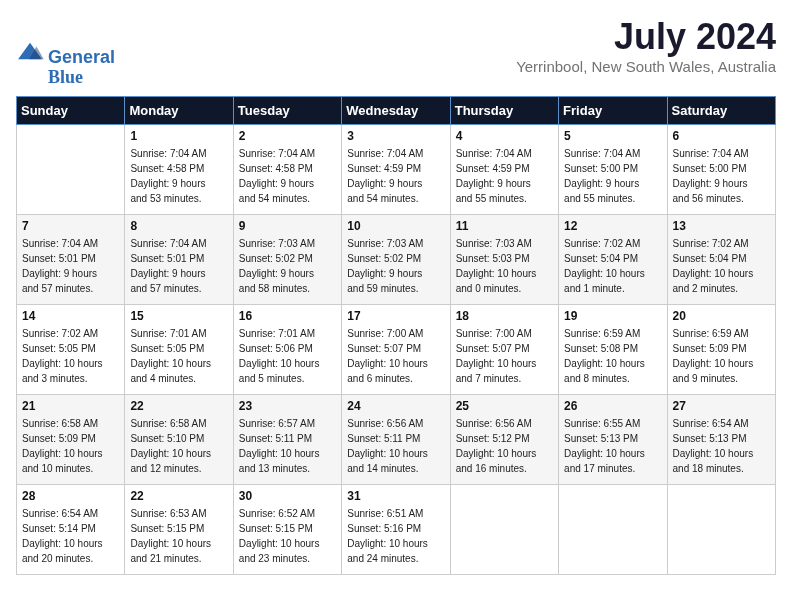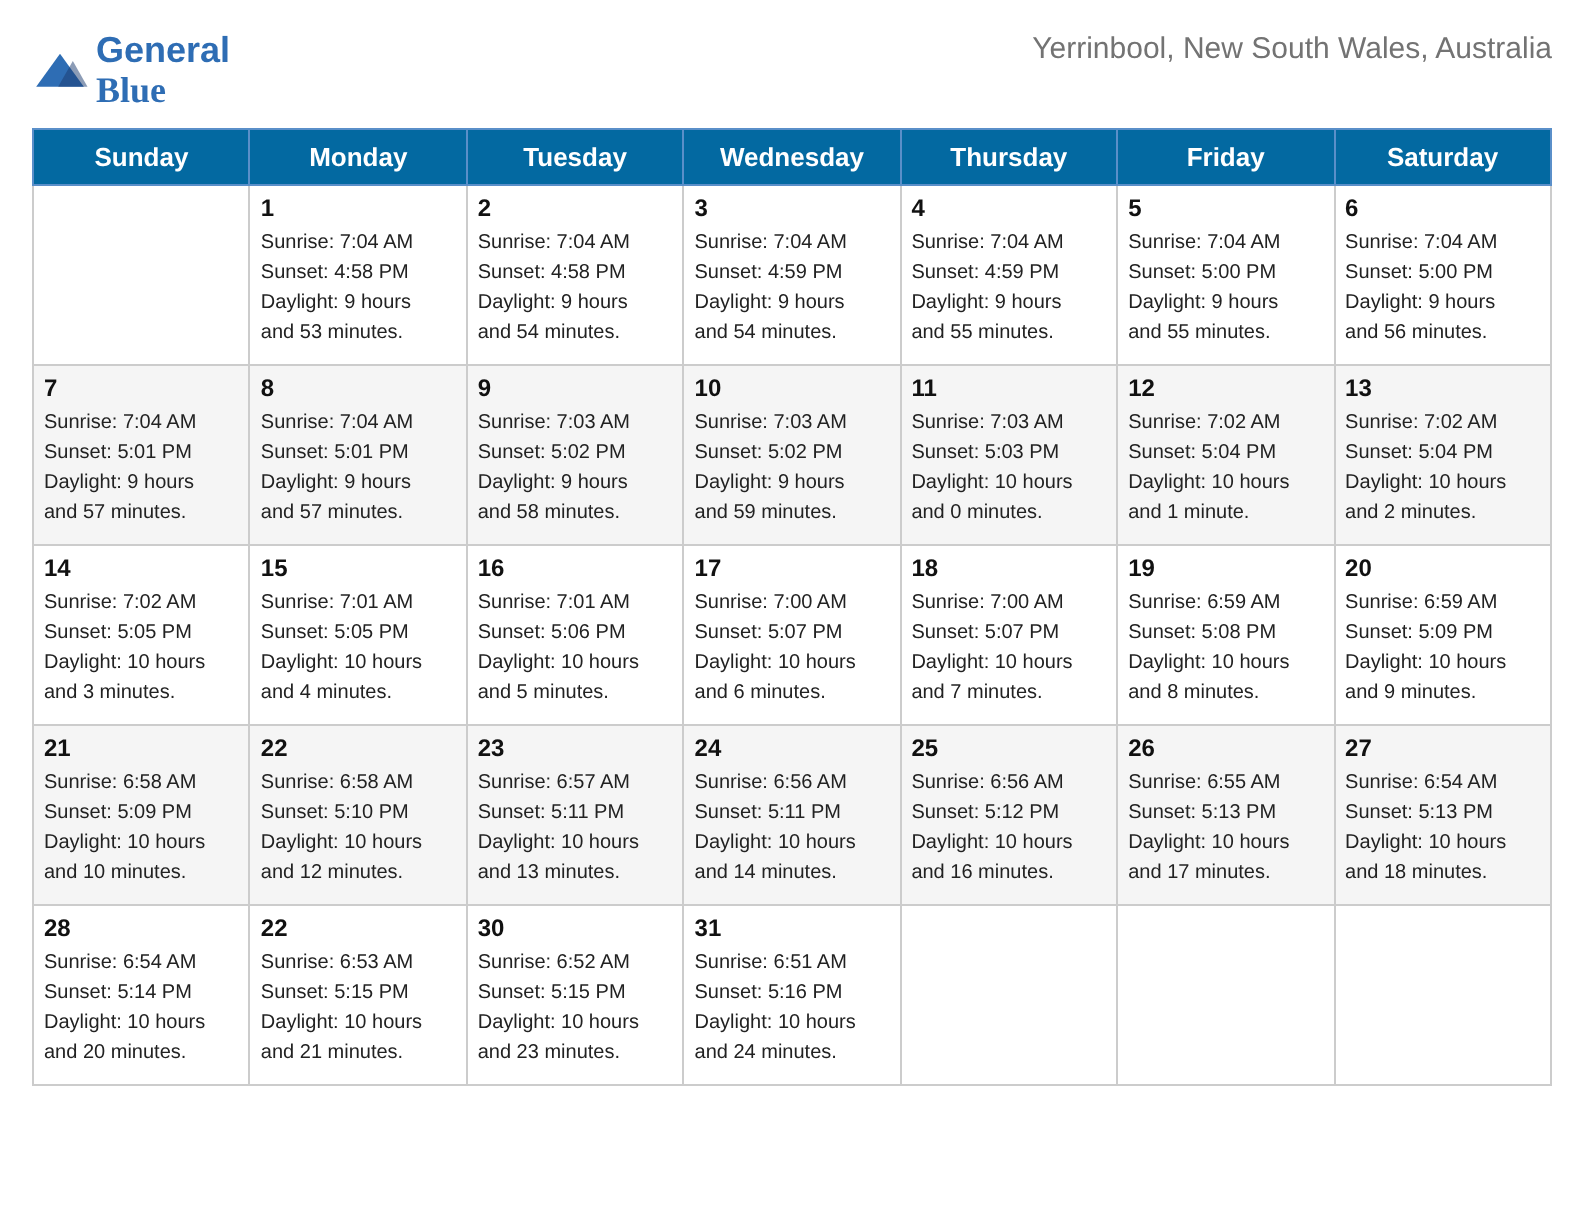--- a/index.html
+++ b/index.html
@@ -26,6 +26,7 @@
       font-weight: bold;
       color: #1a1a2e;
       line-height: 1.1;
+      margin-top: 32px;
     }
     .logo-text span {
       color: #2e6db4;

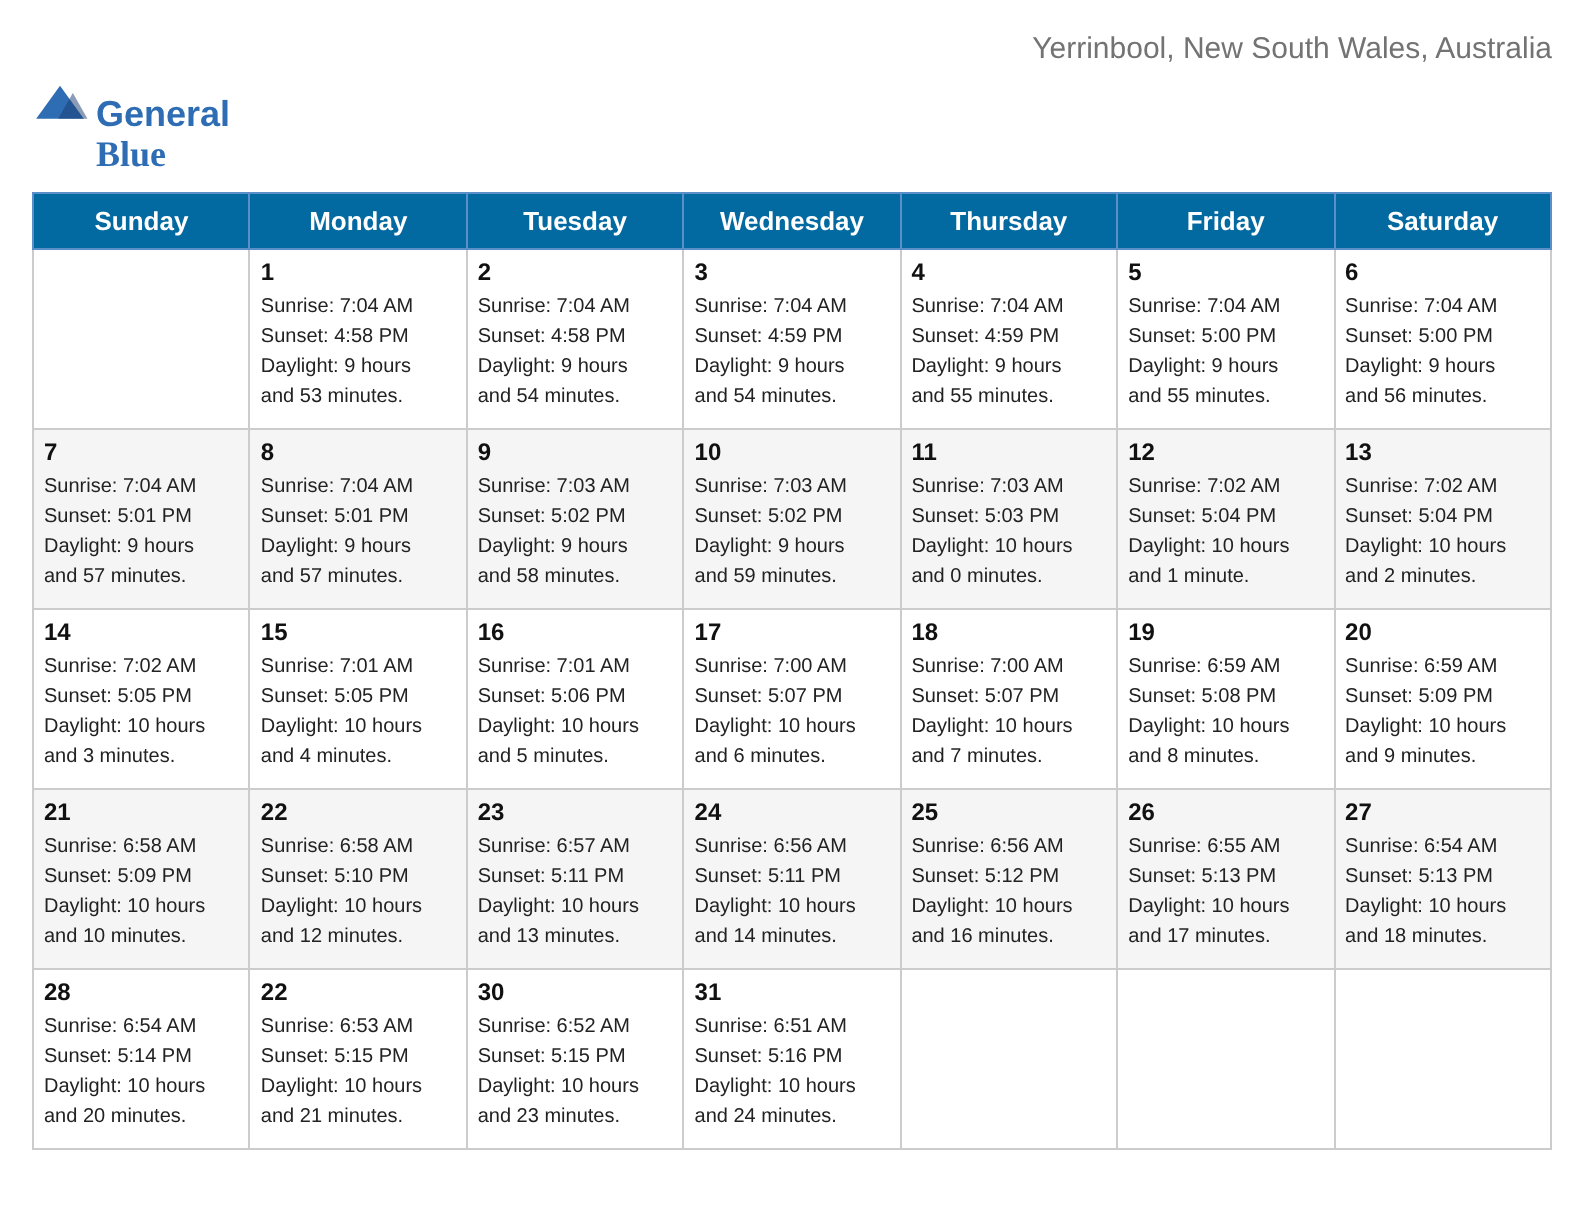--- a/index.html
+++ b/index.html
@@ -107,6 +107,7 @@
     </div>
   </div>
   <div class="title-block">
+    <div class="month-title">July 2024</div>
     <div class="location-title">Yerrinbool, New South Wales, Australia</div>
   </div>
 </div>

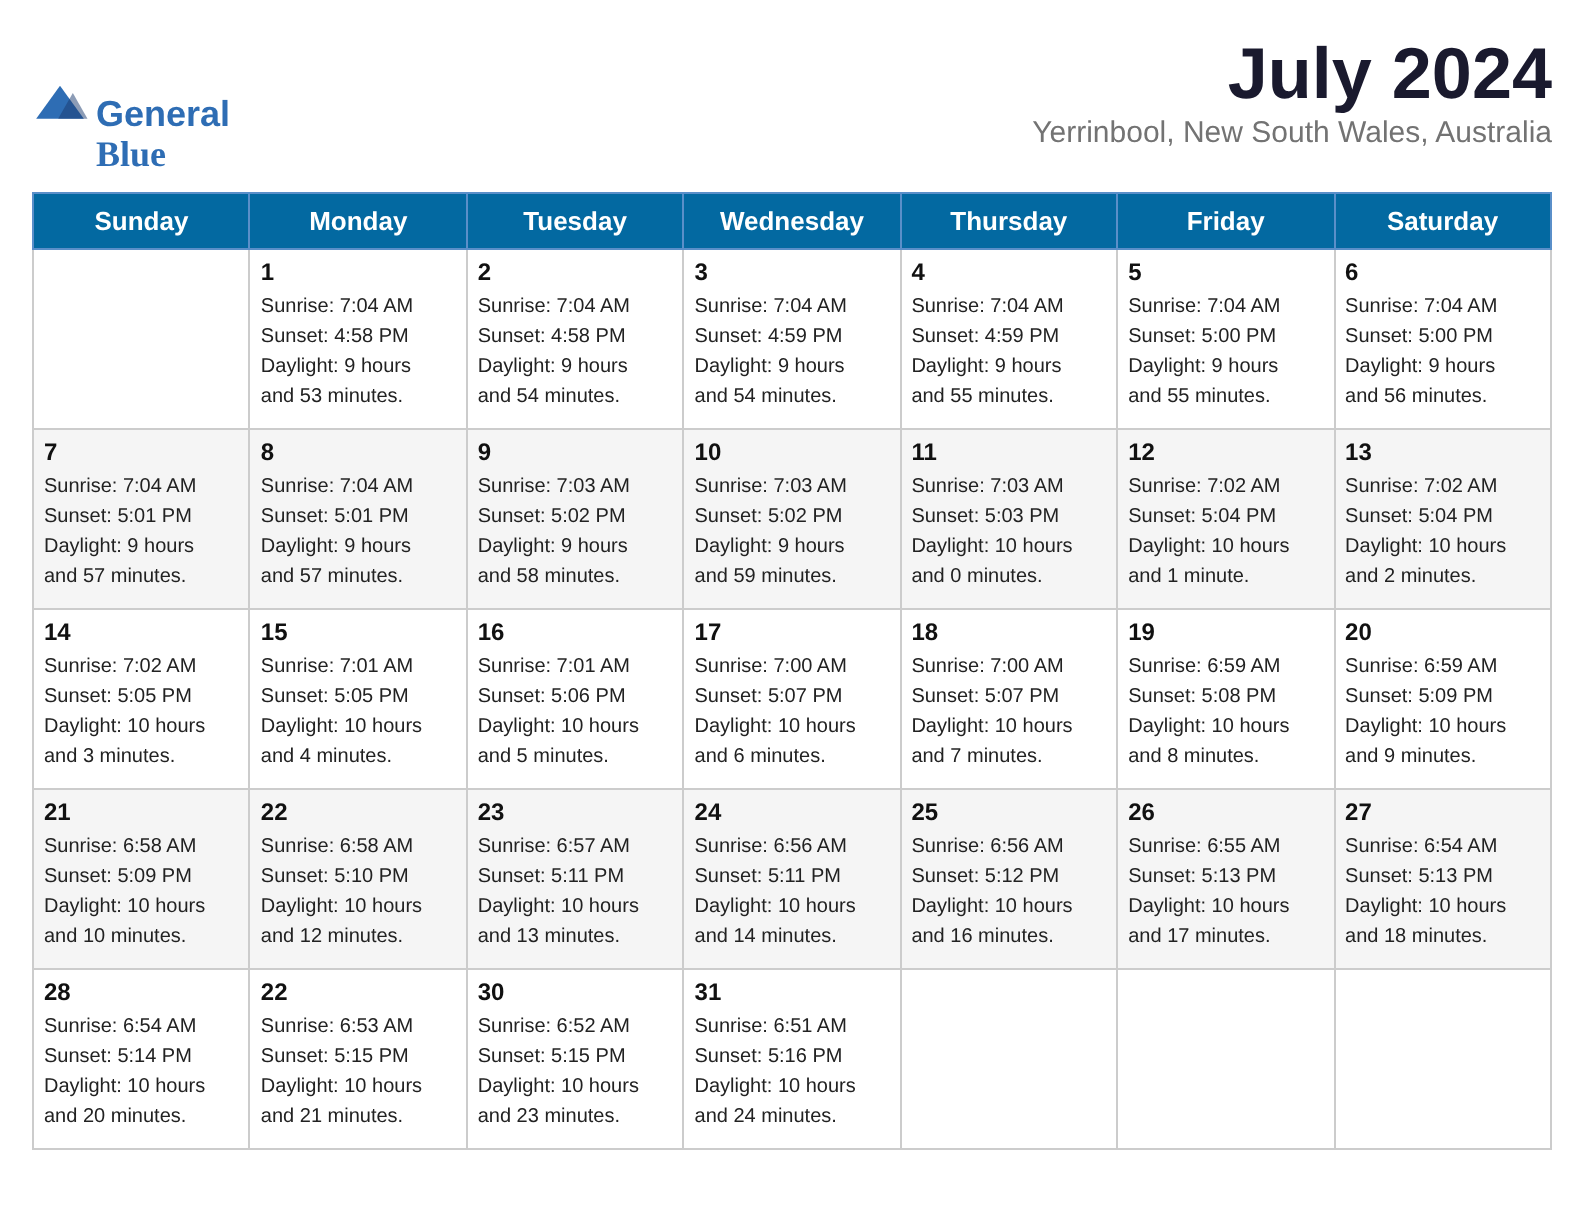--- a/index.html
+++ b/index.html
@@ -53,10 +53,10 @@
       font-size: 11px;
     }
     thead tr th {
-      background: #0369a1;
+      background: #0f172a;
       color: #fff;
       padding: 6px 4px;
-      text-align: center;
+      text-align: left;
       font-size: 13px;
       font-weight: bold;
       border: 1px solid #5a8fc9;

